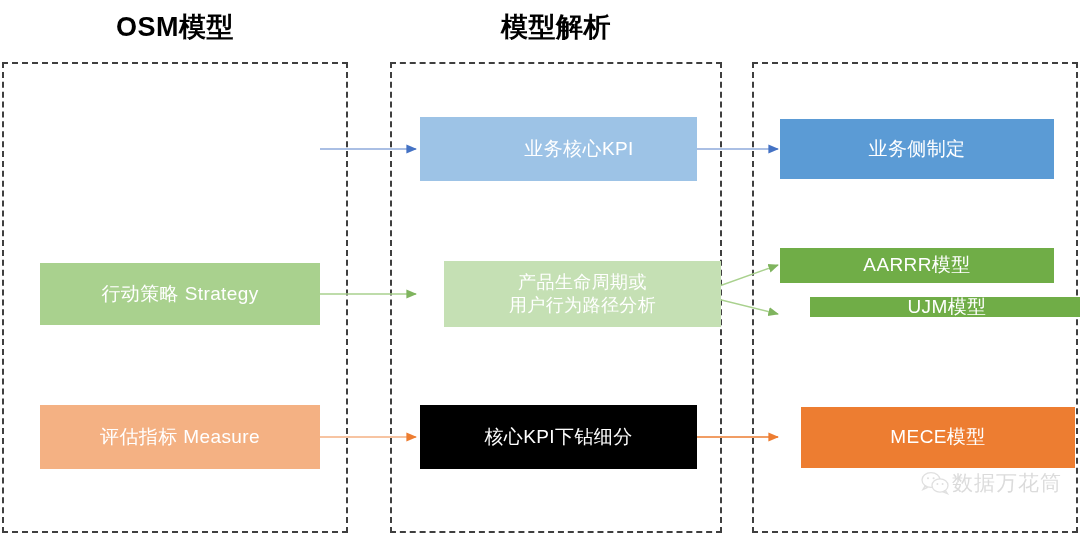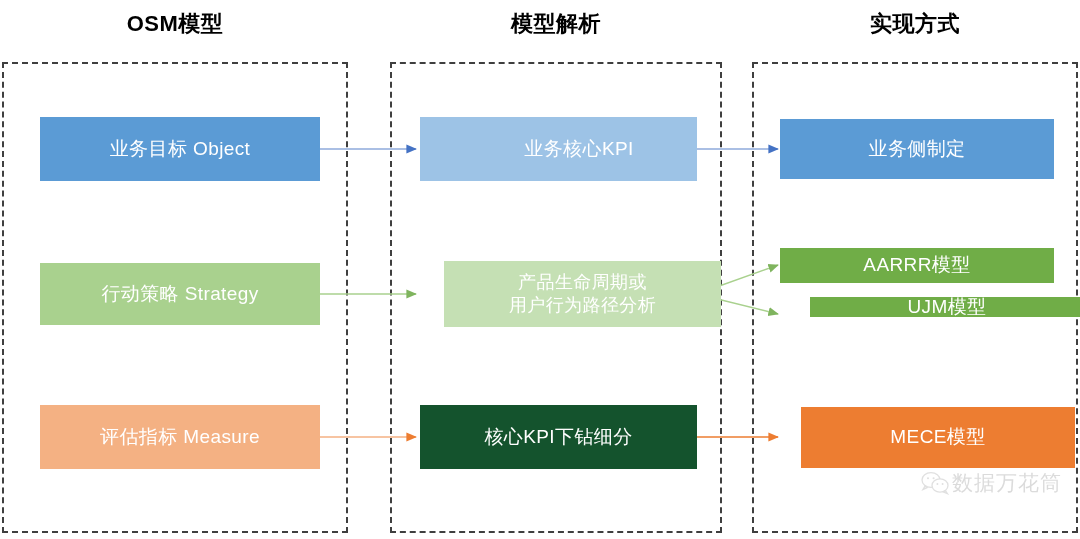--- a/index.html
+++ b/index.html
@@ -22,7 +22,7 @@
   .col-title {
     position: absolute;
     top: 9px;
-    font-size: 22px;
+    font-size: 27px;
     font-weight: bold;
     color: #000000;
     text-align: center;

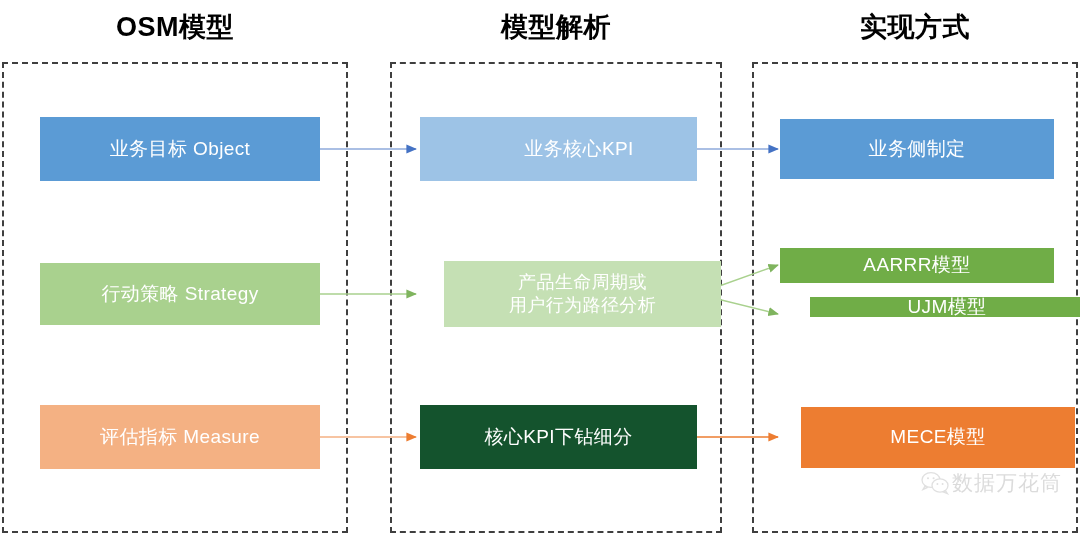--- a/index.html
+++ b/index.html
@@ -95,7 +95,6 @@
 
   <div class="col-title c1">OSM模型</div>
   <div class="col-title c2">模型解析</div>
-  <div class="col-title c3">实现方式</div>
 
   <div class="frame f1"></div>
   <div class="frame f2"></div>

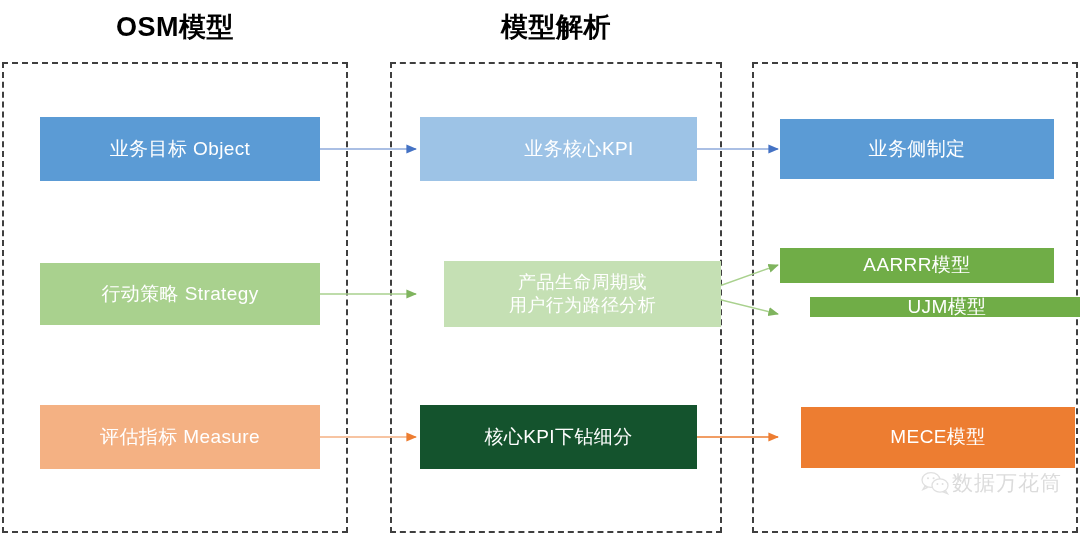--- a/index.html
+++ b/index.html
@@ -124,7 +124,6 @@
     <line x1="697" y1="437" x2="778" y2="437" stroke="#ED7D31" stroke-width="1.6" marker-end="url(#ah-orange)"></line>
   </svg>
 
-  <div class="node" style="left:40px;  top:117px; width:280px; height:64px; background:#5B9BD5;">业务目标 Object</div>
   <div class="node" style="left:40px;  top:263px; width:280px; height:62px; background:#A9D18E;">行动策略 Strategy</div>
   <div class="node" style="left:40px;  top:405px; width:280px; height:64px; background:#F4B183;">评估指标 Measure</div>
 

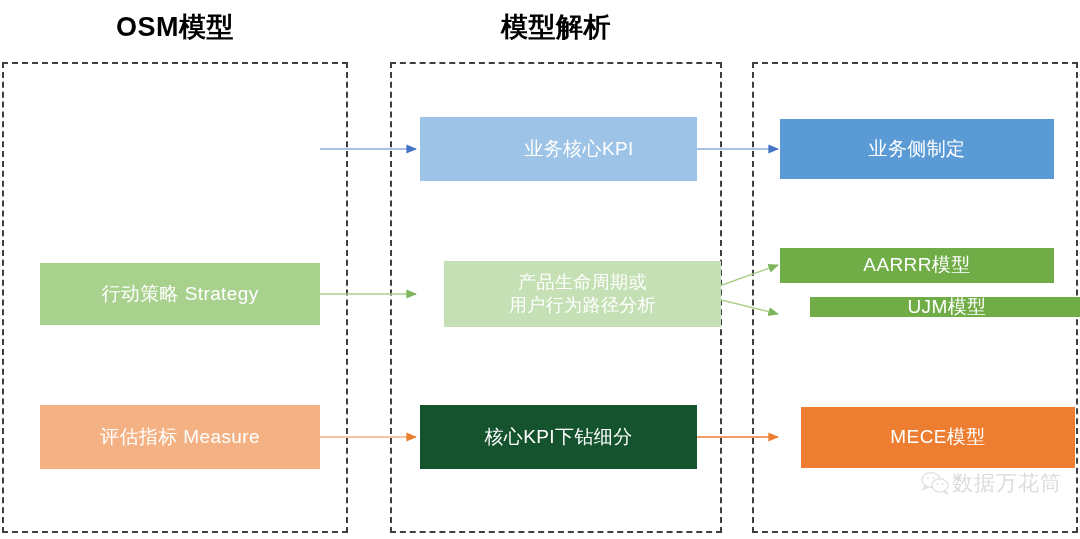--- a/index.html
+++ b/index.html
@@ -130,7 +130,7 @@
   <div class="node" style="left:420px; top:117px; width:277px; height:64px; background:#9DC3E6;padding-left:41px;">业务核心KPI</div>
   <div class="node small" style="left:420px; top:261px; width:277px; height:66px; background:#C5E0B4;">产品生命周期或
 用户行为路径分析</div>
-  <div class="node" style="left:420px; top:405px; width:277px; height:64px; background:#14532d;">核心KPI下钻细分</div>
+  <div class="node" style="left:420px; top:405px; width:277px; height:64px; background:#000000;">核心KPI下钻细分</div>
 
   <div class="node" style="left:780px; top:119px; width:274px; height:60px; background:#5B9BD5;">业务侧制定</div>
   <div class="node" style="left:780px; top:248px; width:274px; height:35px; background:#70AD47;">AARRR模型</div>

